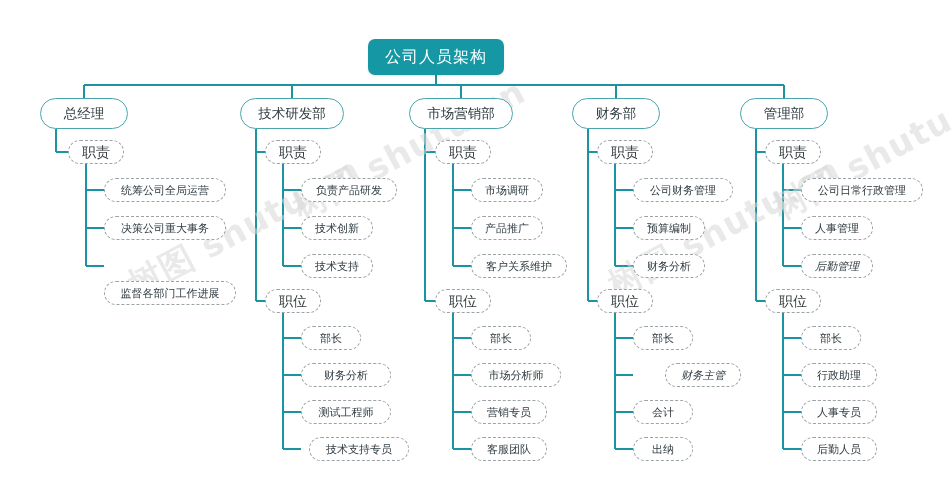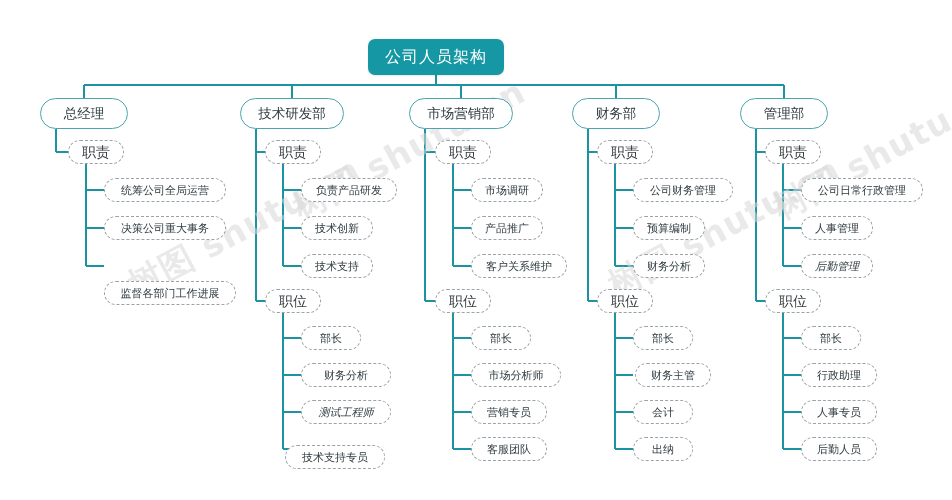--- a/index.html
+++ b/index.html
@@ -179,7 +179,7 @@
       <div class="node node-leaf" style="left: 633px; top: 254px; width: 72px; height: 24px;">财务分析</div>
       <div class="node node-group" style="left: 597px; top: 289px; width: 56px; height: 24px;">职位</div>
       <div class="node node-leaf" style="left: 633px; top: 326px; width: 60px; height: 24px;">部长</div>
-      <div class="node node-leaf" style="left: 635px; top: 363px; width: 76px; height: 24px;">财务主管</div>
+      <div class="node node-leaf" style="left: 665px; top: 363px; width: 76px; height: 24px; font-style: italic;">财务主管</div>
       <div class="node node-leaf" style="left: 633px; top: 400px; width: 60px; height: 24px;">会计</div>
       <div class="node node-leaf" style="left: 633px; top: 437px; width: 60px; height: 24px;">出纳</div>
       <div class="node node-dept" style="left: 740px; top: 98px; width: 88px; height: 31px;">管理部</div>

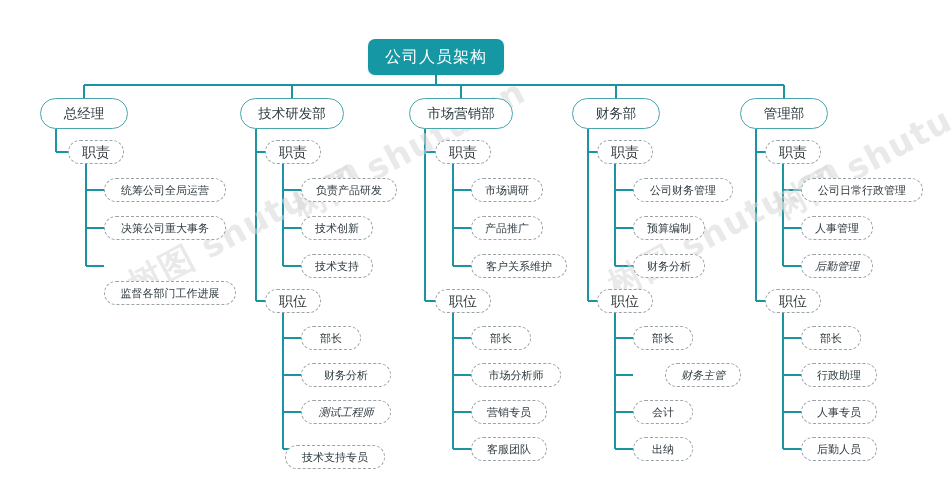--- a/index.html
+++ b/index.html
@@ -160,7 +160,7 @@
       <div class="node node-group" style="left: 265px; top: 289px; width: 56px; height: 24px;">职位</div>
       <div class="node node-leaf" style="left: 301px; top: 326px; width: 60px; height: 24px;">部长</div>
       <div class="node node-leaf" style="left: 301px; top: 363px; width: 90px; height: 24px;">财务分析</div>
-      <div class="node node-leaf" style="left: 301px; top: 400px; width: 90px; height: 24px; font-style: italic;">测试工程师</div>
+      <div class="node node-leaf" style="left: 301px; top: 400px; width: 90px; height: 24px;">测试工程师</div>
       <div class="node node-leaf" style="left: 285px; top: 437px; width: 100px; height: 24px; margin-top: 8px;">技术支持专员</div>
       <div class="node node-dept" style="left: 409px; top: 98px; width: 104px; height: 31px;">市场营销部</div>
       <div class="node node-group" style="left: 435px; top: 140px; width: 56px; height: 24px;">职责</div>

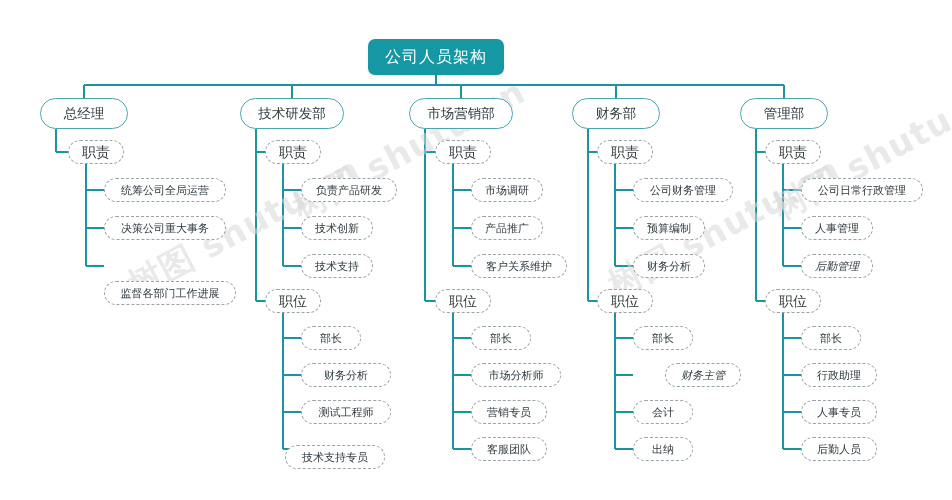--- a/index.html
+++ b/index.html
@@ -161,7 +161,7 @@
       <div class="node node-leaf" style="left: 301px; top: 326px; width: 60px; height: 24px;">部长</div>
       <div class="node node-leaf" style="left: 301px; top: 363px; width: 90px; height: 24px;">财务分析</div>
       <div class="node node-leaf" style="left: 301px; top: 400px; width: 90px; height: 24px;">测试工程师</div>
-      <div class="node node-leaf" style="left: 285px; top: 437px; width: 100px; height: 24px; margin-top: 8px;">技术支持专员</div>
+      <div class="node node-leaf" style="left: 309px; top: 437px; width: 100px; height: 24px;">技术支持专员</div>
       <div class="node node-dept" style="left: 409px; top: 98px; width: 104px; height: 31px;">市场营销部</div>
       <div class="node node-group" style="left: 435px; top: 140px; width: 56px; height: 24px;">职责</div>
       <div class="node node-leaf" style="left: 471px; top: 178px; width: 72px; height: 24px;">市场调研</div>

